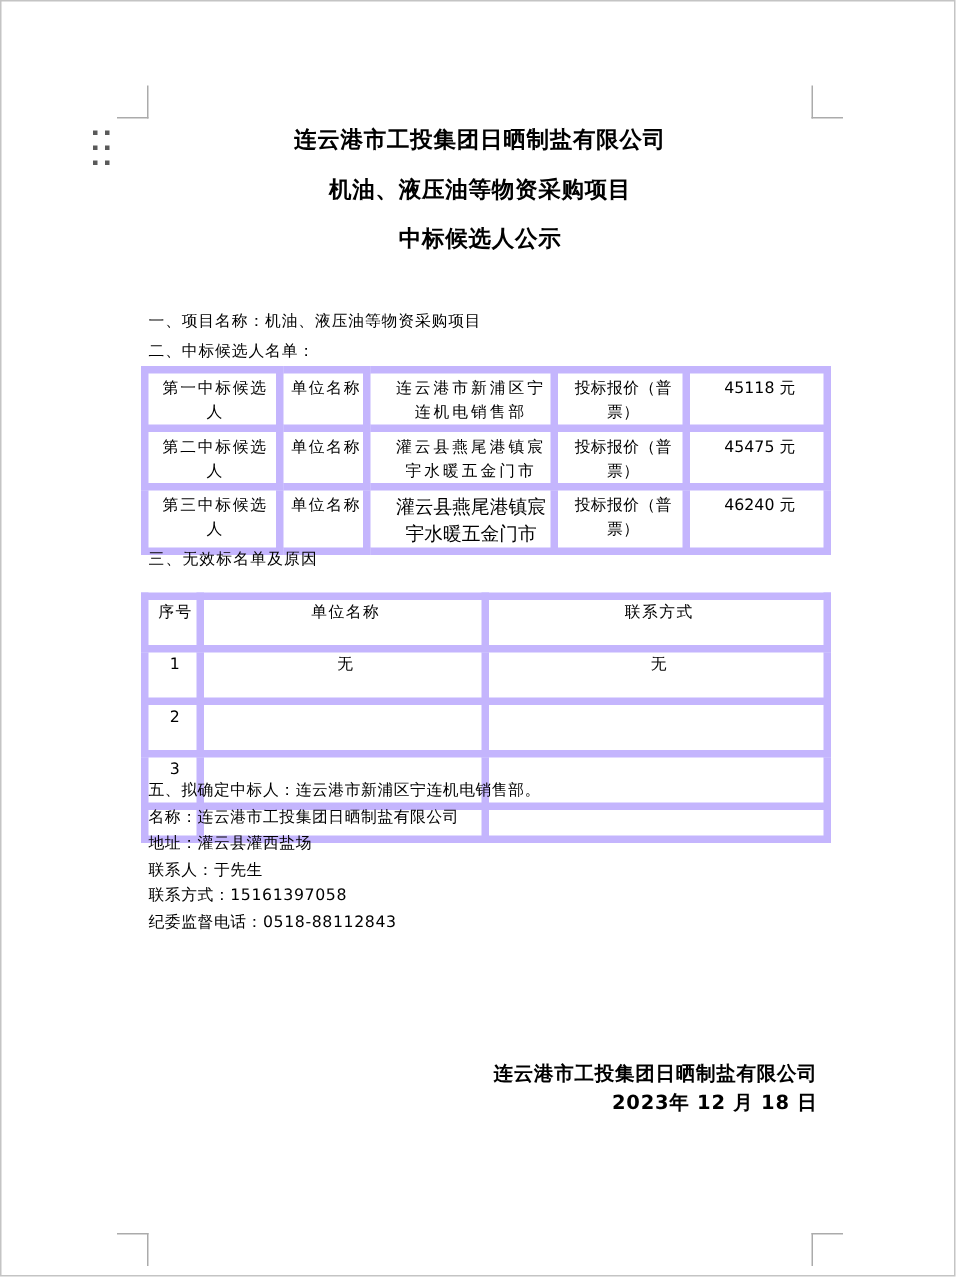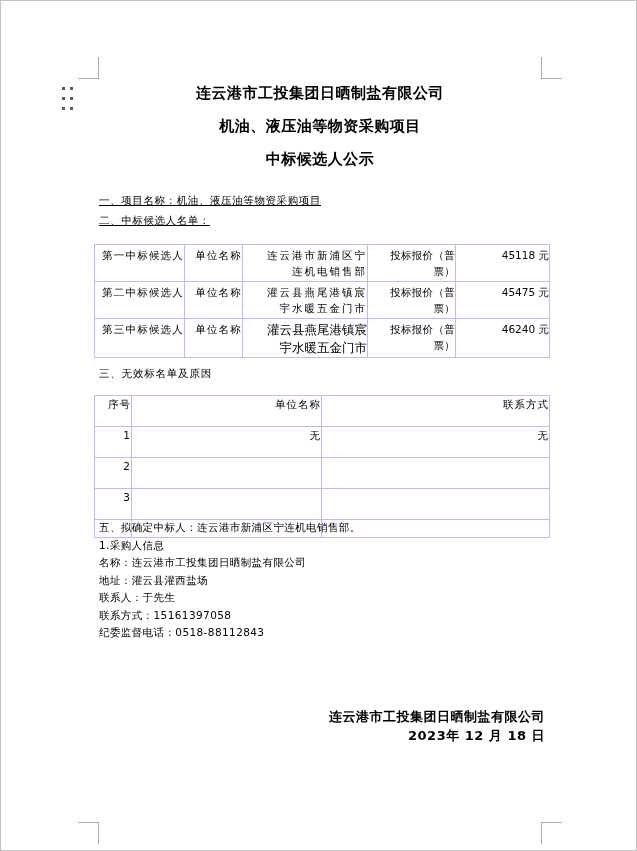--- a/index.html
+++ b/index.html
@@ -34,8 +34,8 @@
   }
 
   .intro {
-    position: absolute; left: 98px; top: 189px;
-    font-size: 10.5px; line-height: 20px; letter-spacing: 0.6px; text-decoration: underline;
+    position: absolute; left: 98px; top: 203px;
+    font-size: 10.5px; line-height: 20px; letter-spacing: 0.6px;
   }
   .intro p { margin: 0; }
 

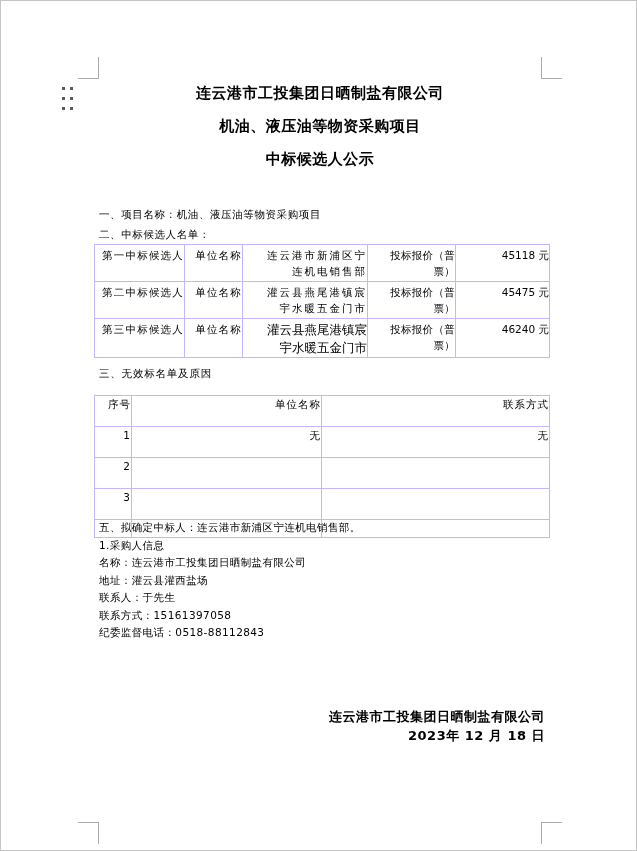--- a/index.html
+++ b/index.html
@@ -40,7 +40,7 @@
   .intro p { margin: 0; }
 
   table { position: absolute; left: 93px; border-collapse: collapse; table-layout: fixed; }
-  td, th { border: 1px solid #c4b5fd; font-weight: normal; text-align: right;
+  td, th { border: 5px solid #c4b5fd; font-weight: normal; text-align: center;
            vertical-align: top; overflow: hidden; }
 
   .tbl1 { top: 243px; width: 455px; }

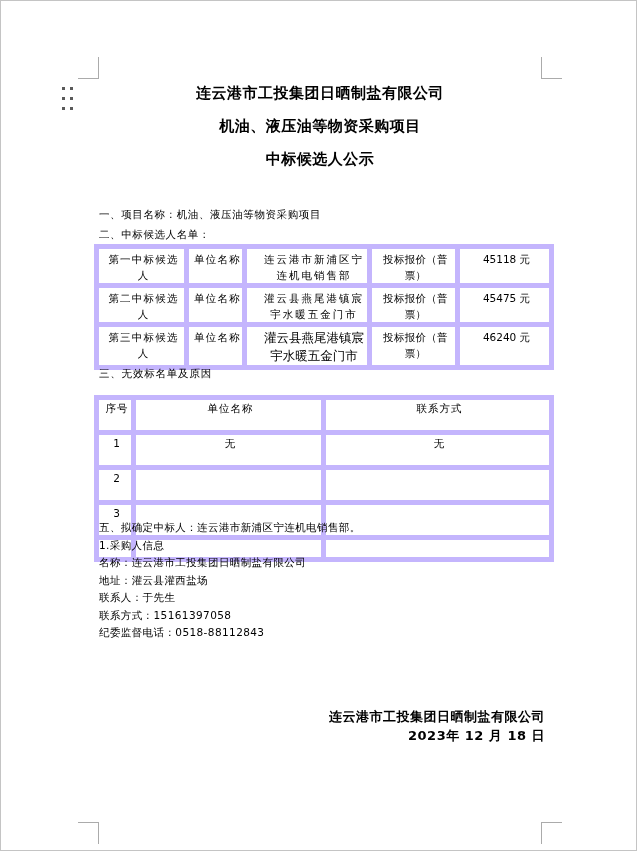--- a/index.html
+++ b/index.html
@@ -173,7 +173,6 @@
 
 <div class="paras">
   <p>五、拟确定中标人：连云港市新浦区宁连机电销售部。</p>
-  <p>1.采购人信息</p>
   <p>名称：连云港市工投集团日晒制盐有限公司</p>
   <p>地址：灌云县灌西盐场</p>
   <p>联系人：于先生</p>

